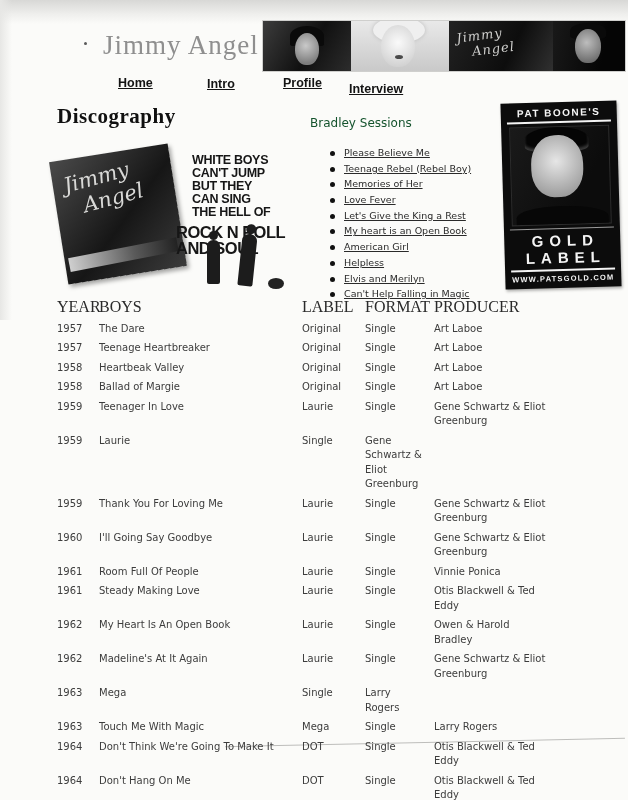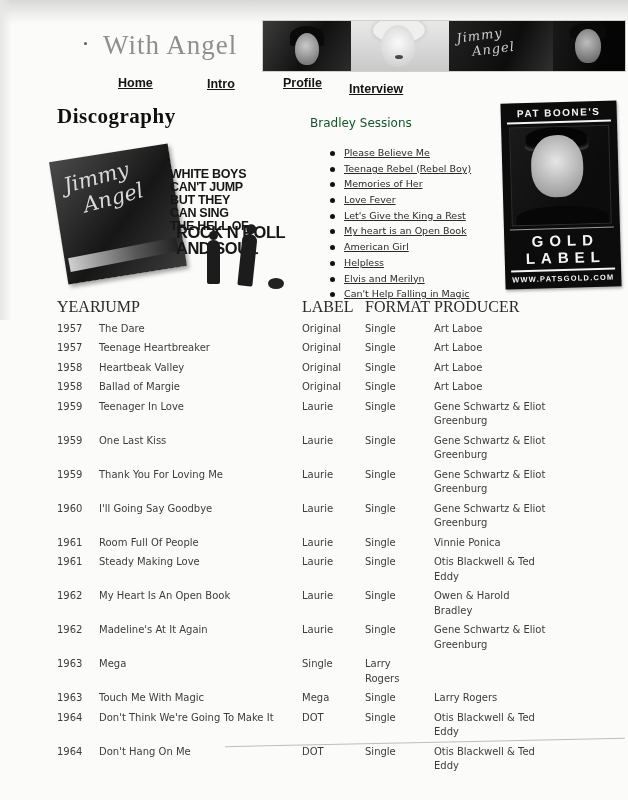--- a/index.html
+++ b/index.html
@@ -153,7 +153,7 @@
   <div class="scan-speck"></div>
   <div class="scan-line"></div>
 
-  <div class="site-title">With Angel</div>
+  <div class="site-title">Jimmy Angel</div>
 
   <div class="banner">
     <div class="bp1">

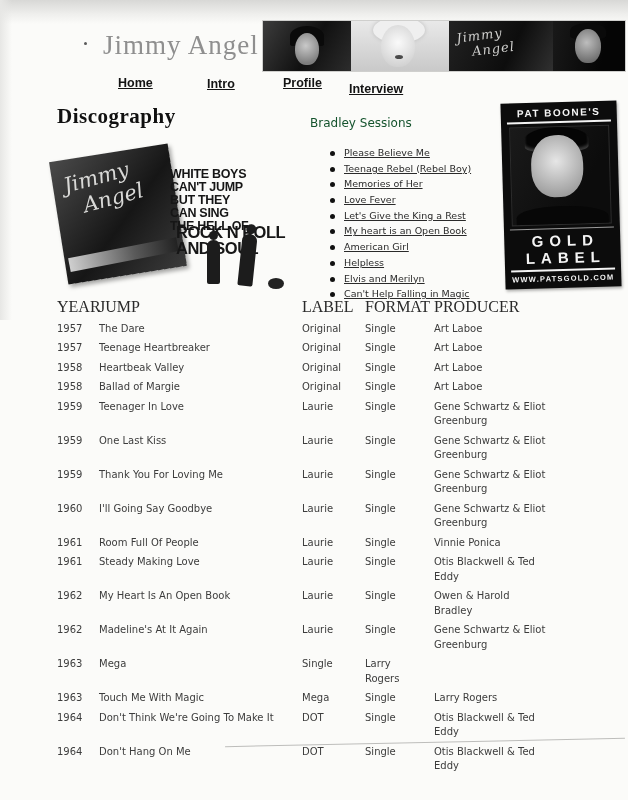--- a/index.html
+++ b/index.html
@@ -192,7 +192,7 @@
       </div>
       <div class="album-strip"></div>
     </div>
-    <ul class="album-tagline tag-small" style="top:30px;">
+    <ul class="album-tagline tag-small" style="top:16px;margin-left:22px;">
 
     <li>WHITE BOYS</li>
         <li>CAN'T JUMP</li>

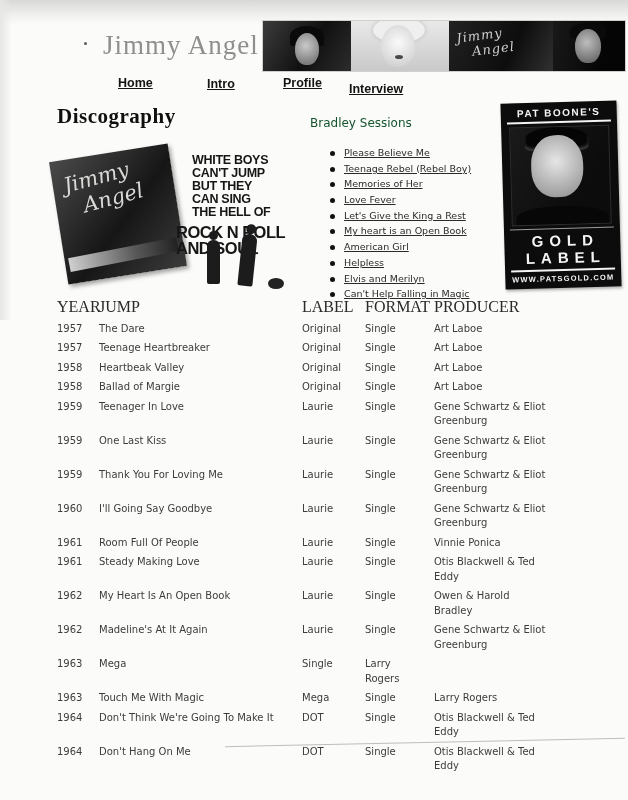--- a/index.html
+++ b/index.html
@@ -279,7 +279,7 @@
   <div class="disco-table">
     <div class="thead">
       <div>YEAR</div>
-      <div>JUMP</div>
+      <div>BOYS</div>
       <div>LABEL</div>
       <div>FORMAT</div>
       <div>PRODUCER</div>

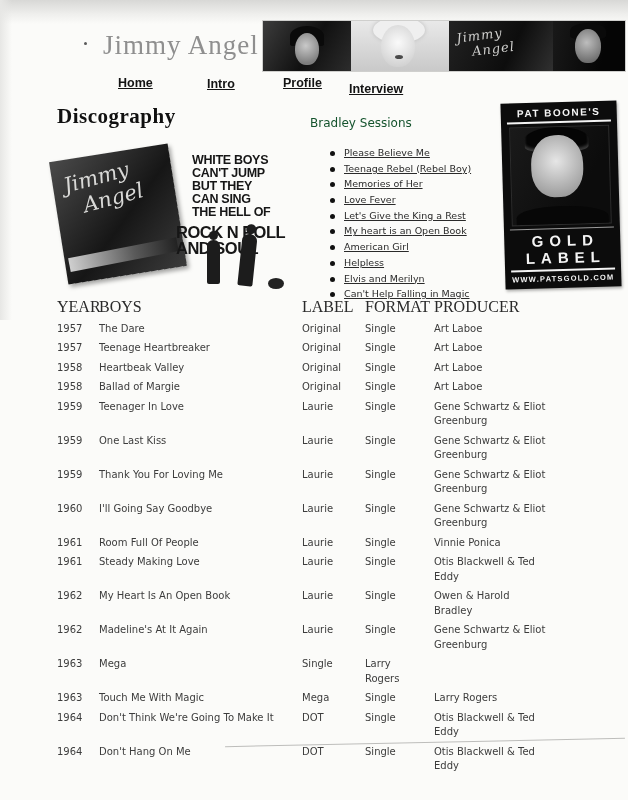--- a/index.html
+++ b/index.html
@@ -328,7 +328,6 @@
 
         <div class="trow">
           <div>1959</div>
-          <div>One Last Kiss</div>
           <div>Laurie</div>
           <div>Single</div>
           <div>Gene Schwartz &amp; Eliot Greenburg</div>

